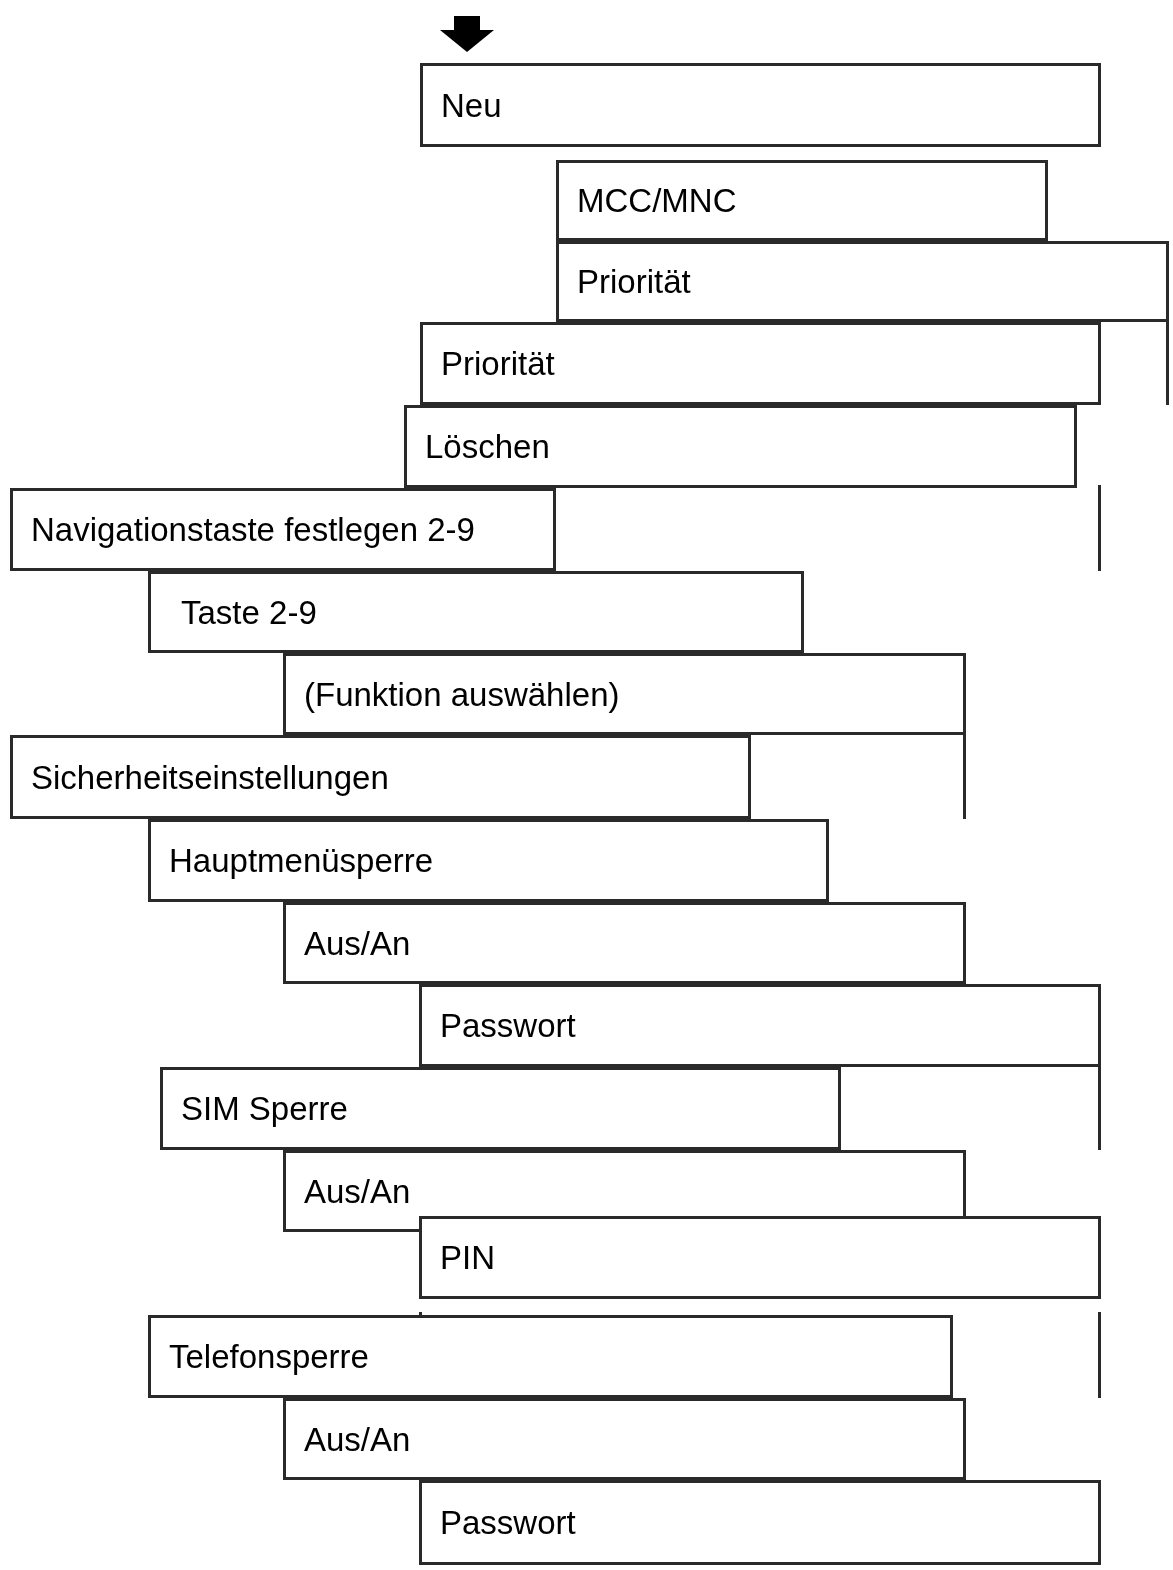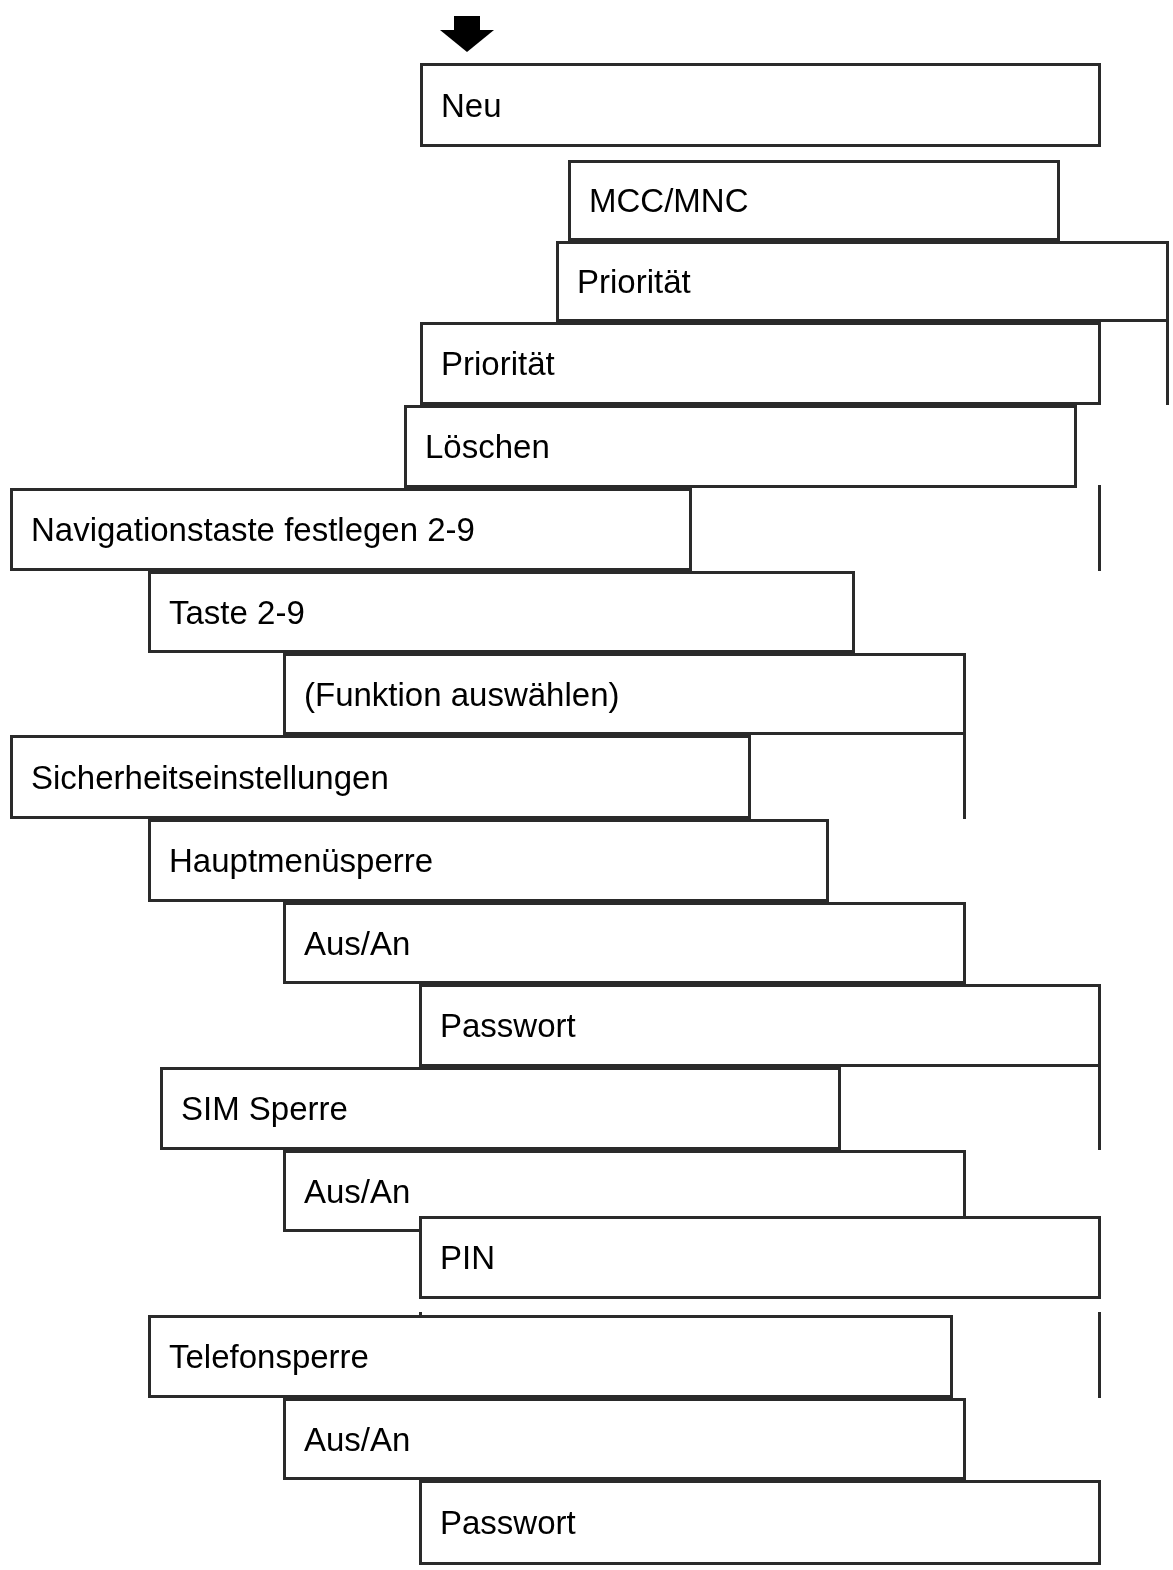--- a/index.html
+++ b/index.html
@@ -81,7 +81,7 @@
       <div class="menu-box" style="left: 420px; top: 63px; width: 681px; height: 84px;">
         <span class="label">Neu</span>
       </div>
-      <div class="menu-box" style="left: 556px; top: 160px; width: 492px; height: 81px; margin-left: 12px;">
+      <div class="menu-box" style="left: 556px; top: 160px; width: 492px; height: 81px;">
         <span class="label">MCC/MNC</span>
       </div>
       <div class="menu-box" style="left: 556px; top: 241px; width: 613px; height: 81px;">

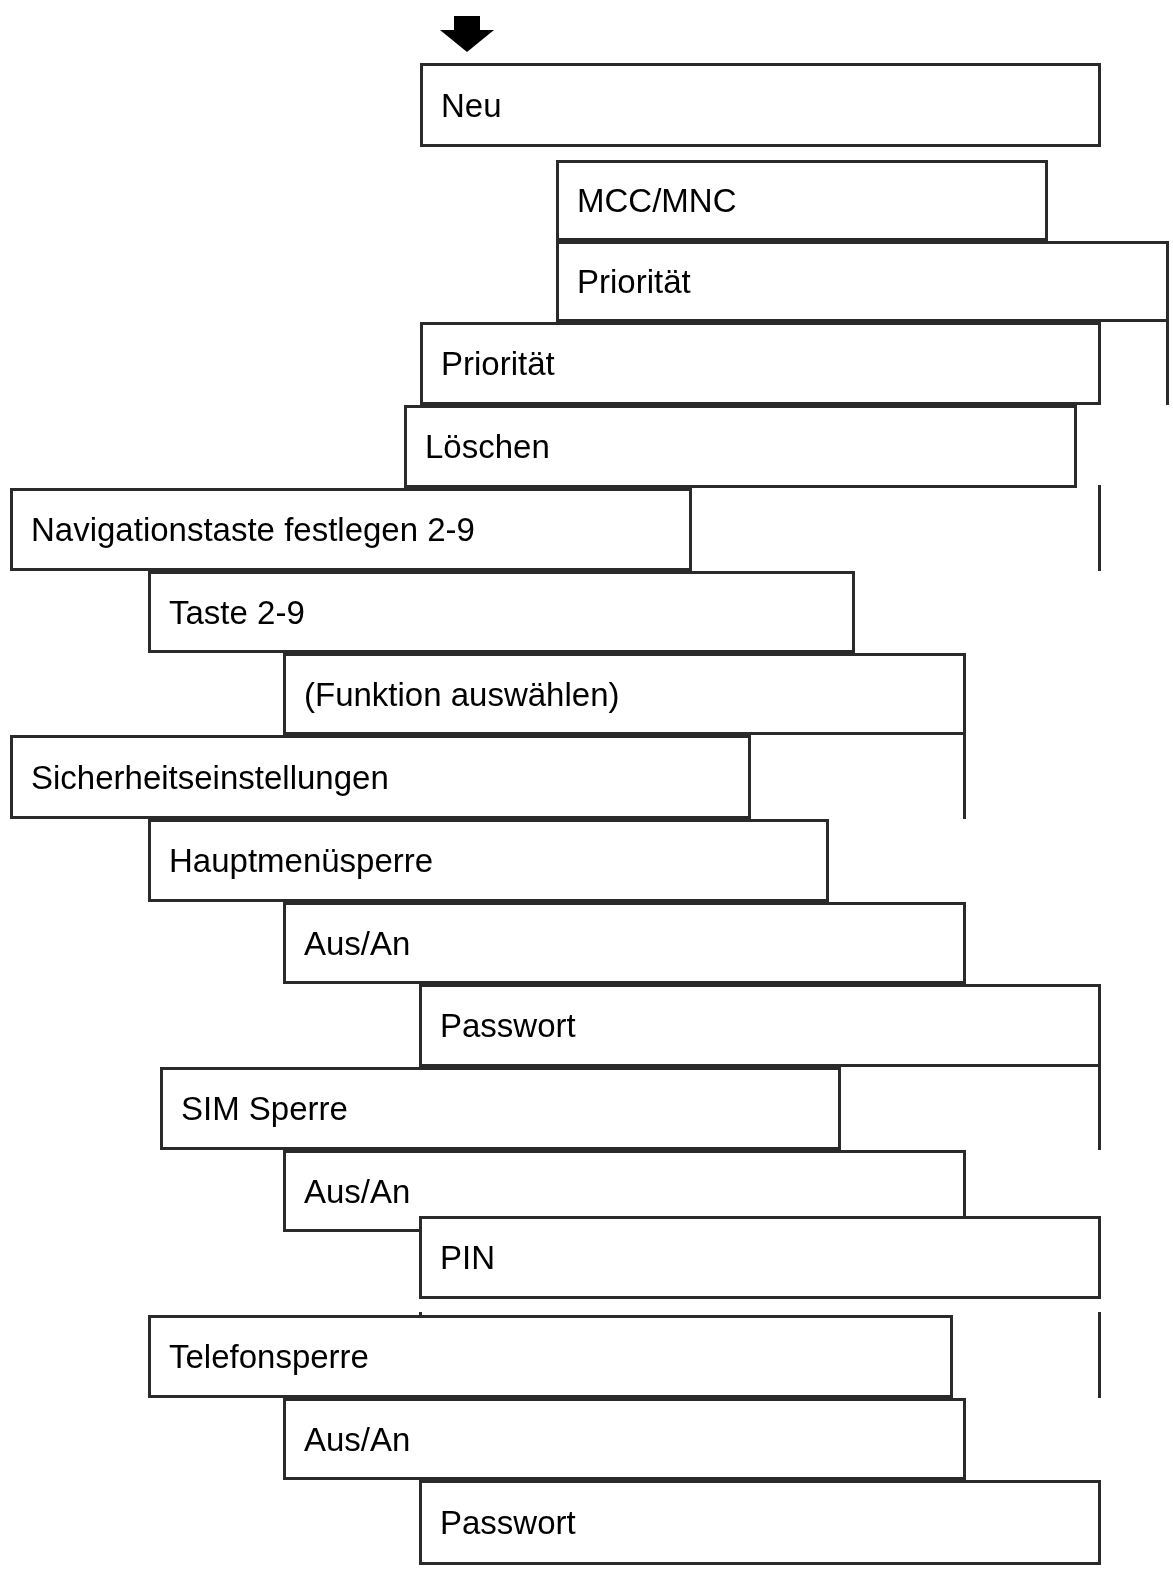--- a/index.html
+++ b/index.html
@@ -93,7 +93,7 @@
       <div class="menu-box" style="left: 404px; top: 405px; width: 673px; height: 83px;">
         <span class="label">Löschen</span>
       </div>
-      <div class="menu-box" style="left: 10px; top: 488px; width: 682px; height: 83px;">
+      <div class="menu-box" style="left: 10px; top: 488px; width: 546px; height: 83px;">
         <span class="label">Navigationstaste  festlegen 2-9</span>
       </div>
       <div class="menu-box" style="left: 148px; top: 571px; width: 707px; height: 82px;">

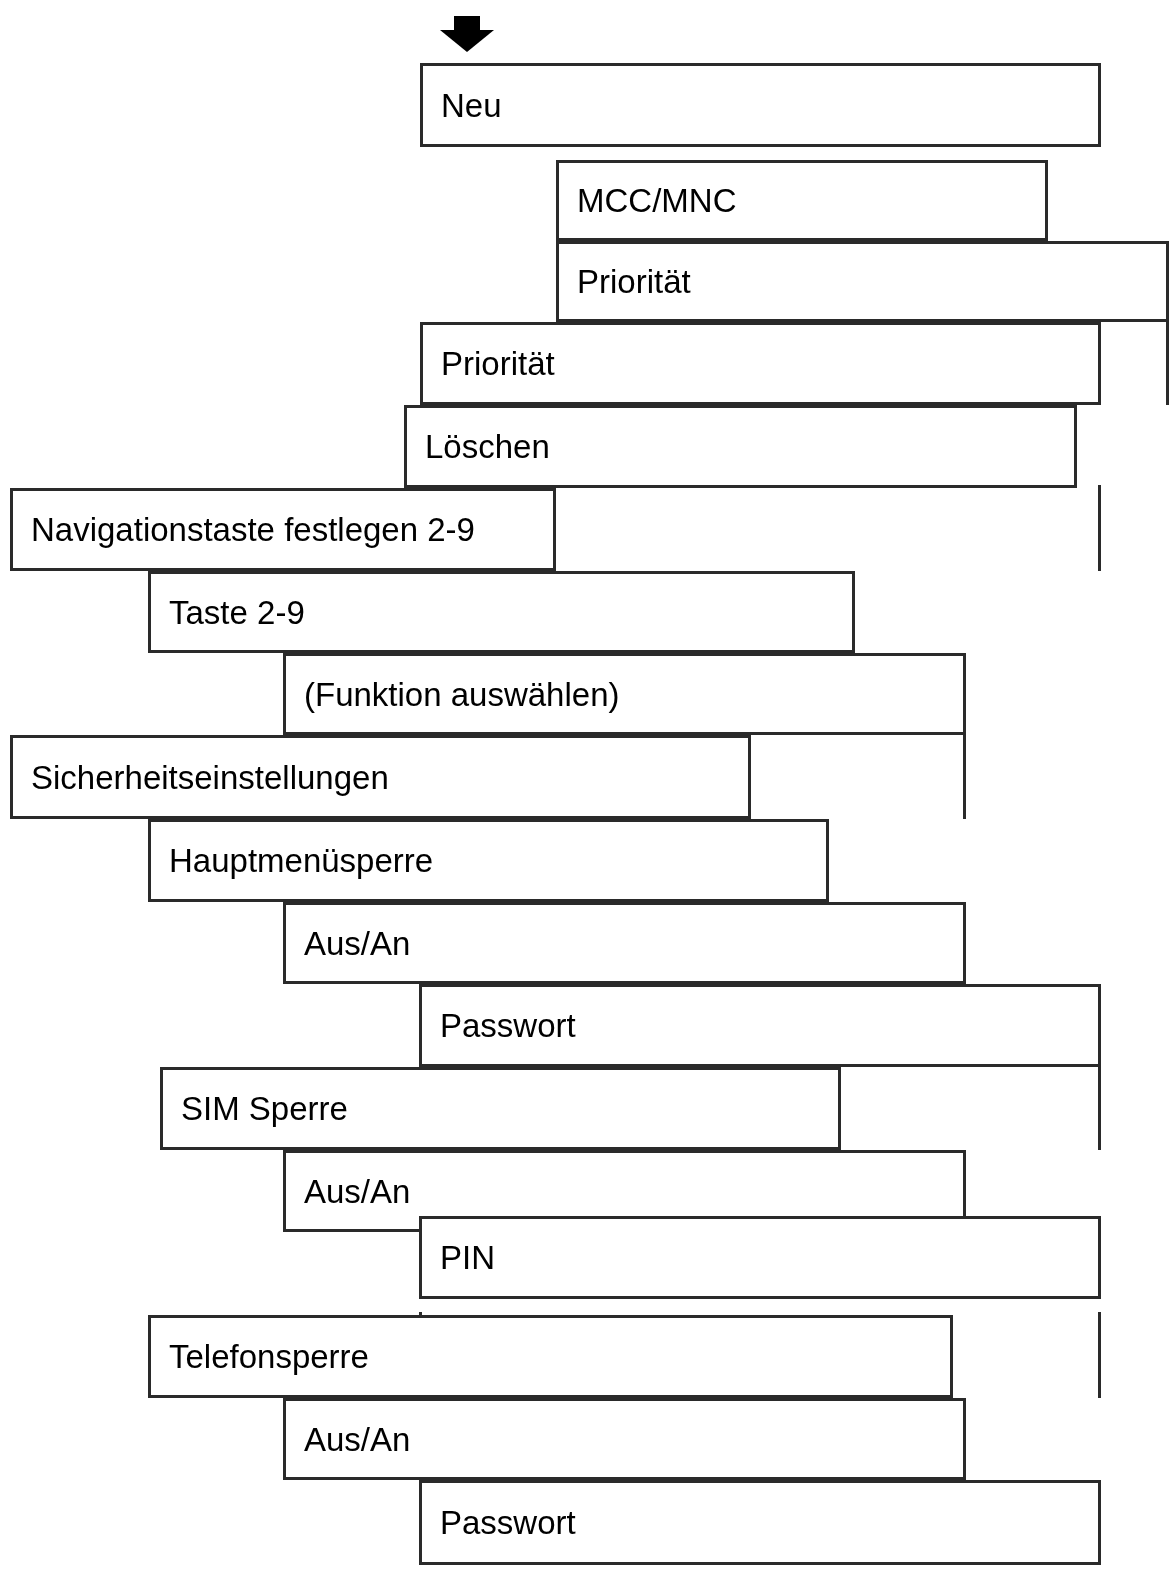--- a/index.html
+++ b/index.html
@@ -96,7 +96,7 @@
       <div class="menu-box" style="left: 10px; top: 488px; width: 546px; height: 83px;">
         <span class="label">Navigationstaste  festlegen 2-9</span>
       </div>
-      <div class="menu-box" style="left: 148px; top: 571px; width: 707px; height: 82px;">
+      <div class="menu-box" style="left: 148px; top: 571px; width: 656px; height: 82px; padding-left: 12px;">
         <span class="label">Taste 2-9</span>
       </div>
       <div class="menu-box" style="left: 283px; top: 653px; width: 683px; height: 82px;">

